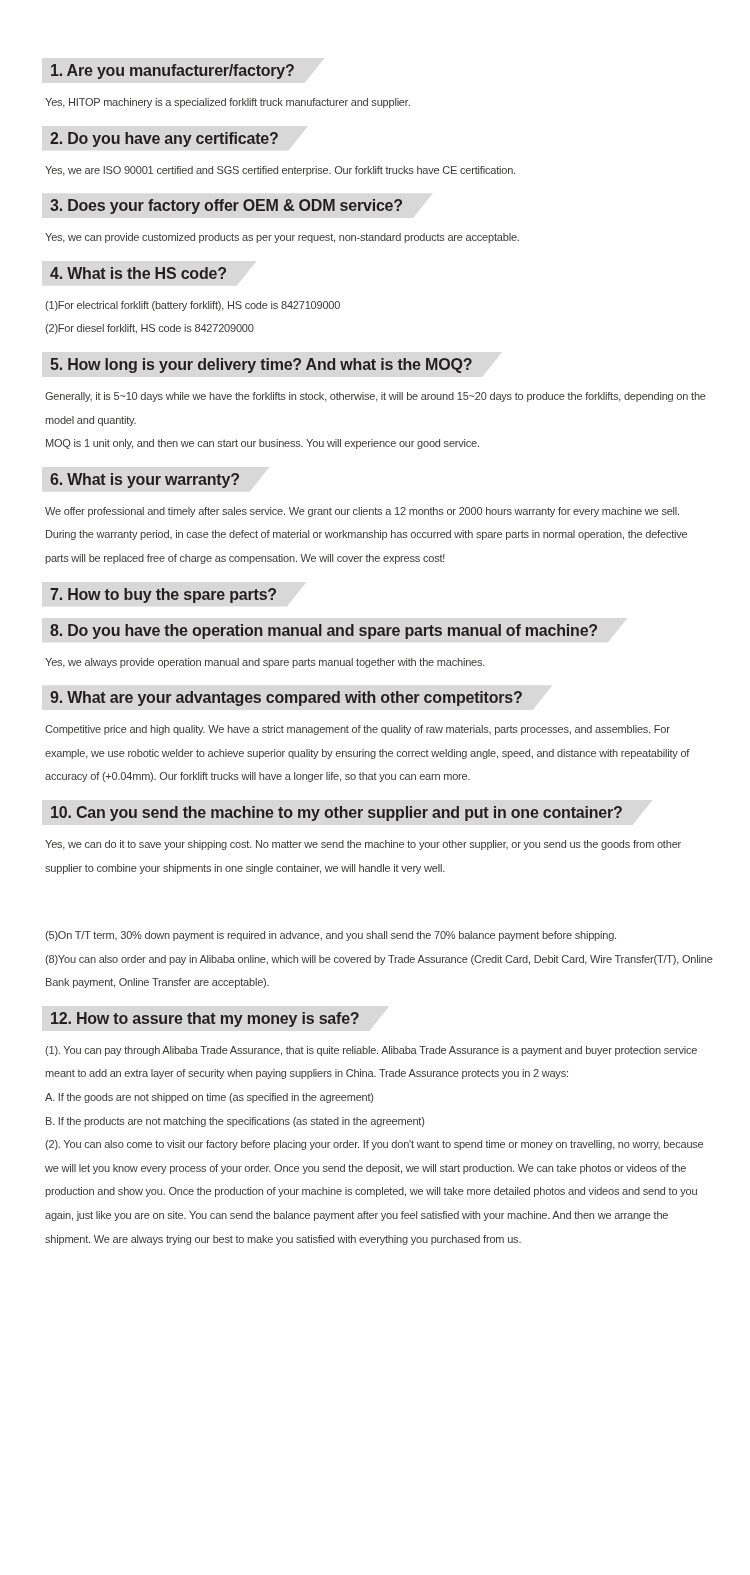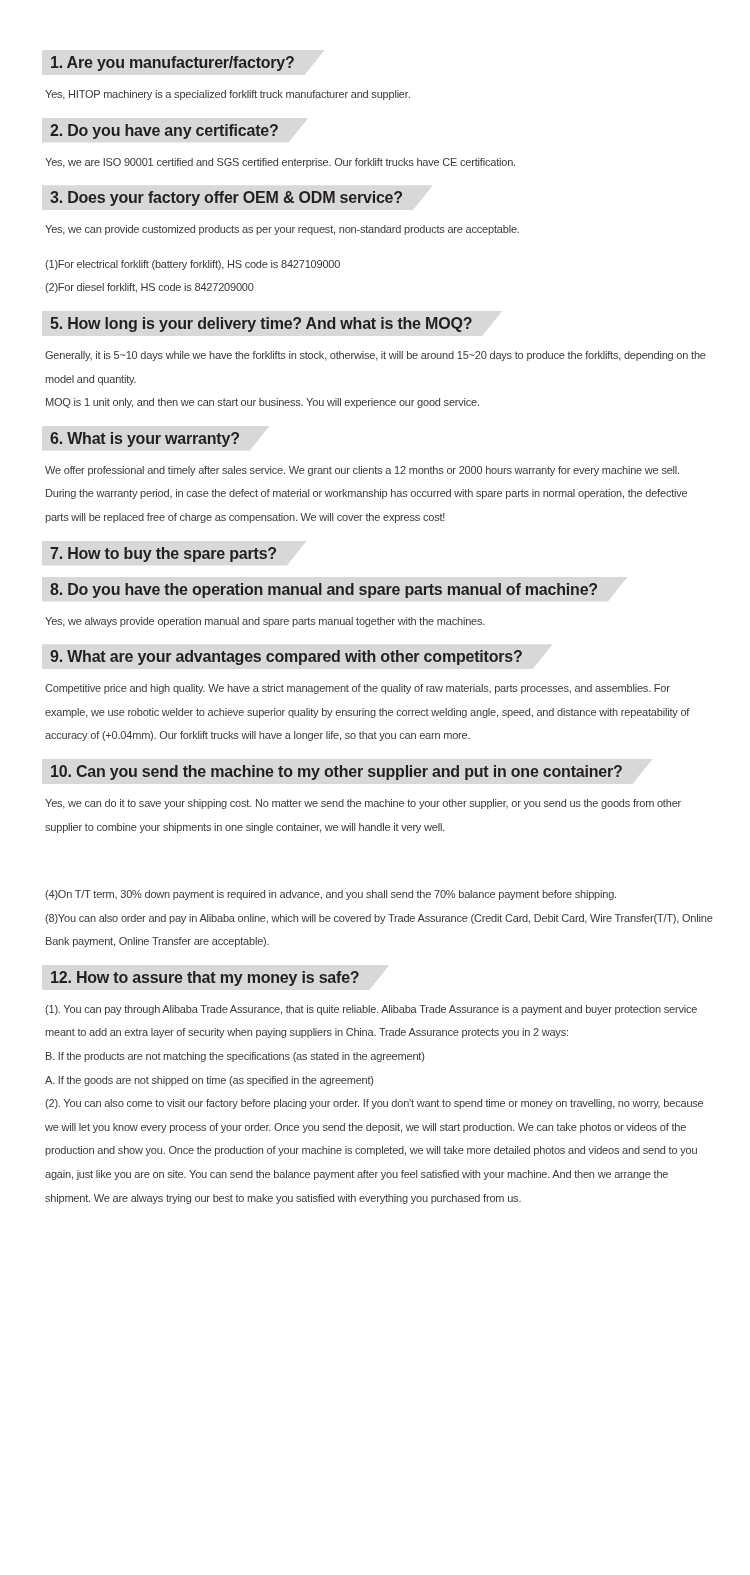--- a/index.html
+++ b/index.html
@@ -26,6 +26,7 @@
     align-items: flex-end;
     height: 25px;
     margin-bottom: 8px;
+    margin-top: 8px;
   }
   .red-bar {
     width: 5px;

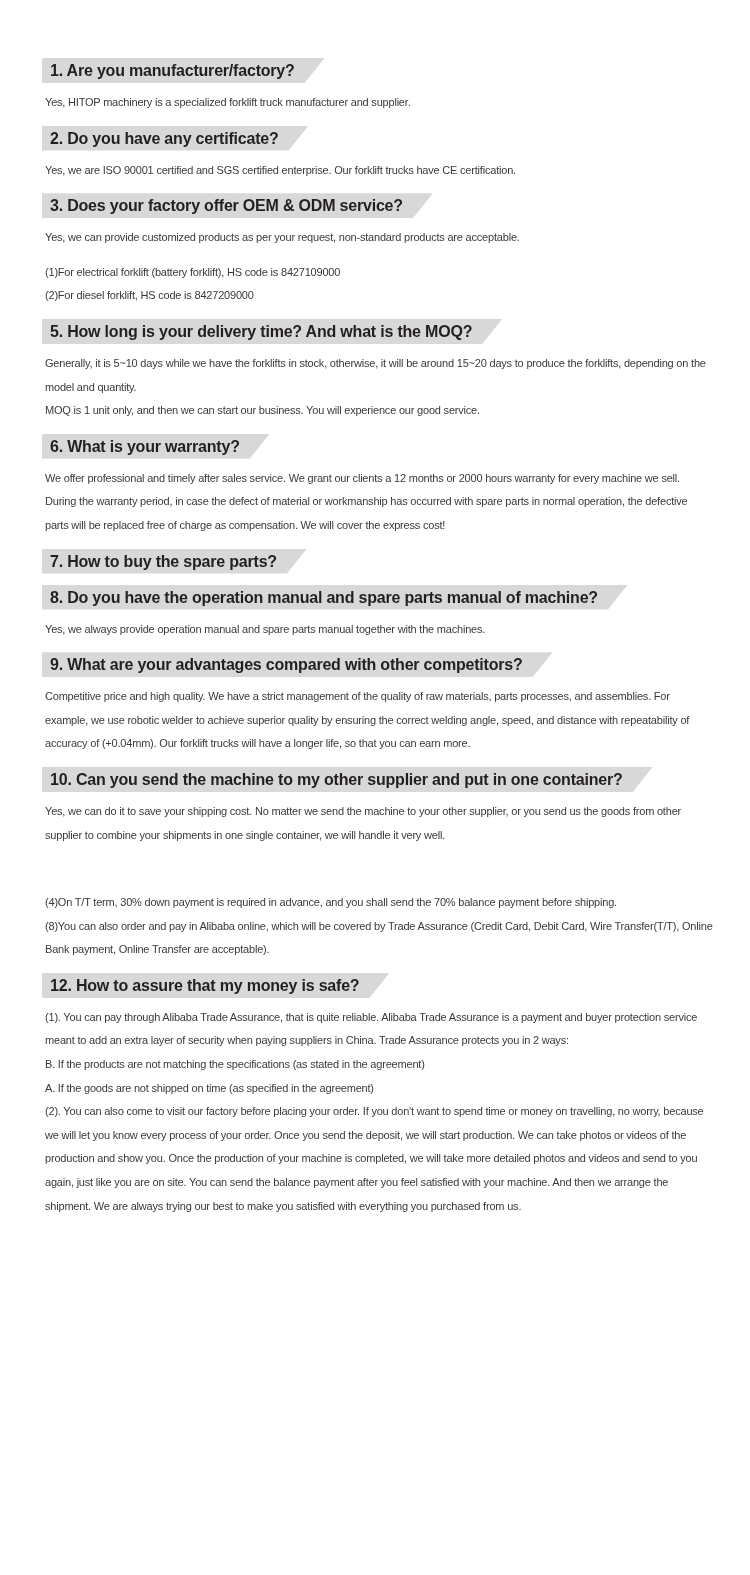--- a/index.html
+++ b/index.html
@@ -99,6 +99,12 @@
   </div>
 
   <div class="faq-item">
+    <div class="q-row">
+      <span class="red-bar"></span>
+      <span class="q-banner">
+        <span>4. What is the HS code?</span>
+      </span>
+    </div>
     <div class="answer">
         <p>(1)For electrical forklift (battery forklift), HS code is 8427109000</p>
         <p>(2)For diesel forklift, HS code is 8427209000</p>

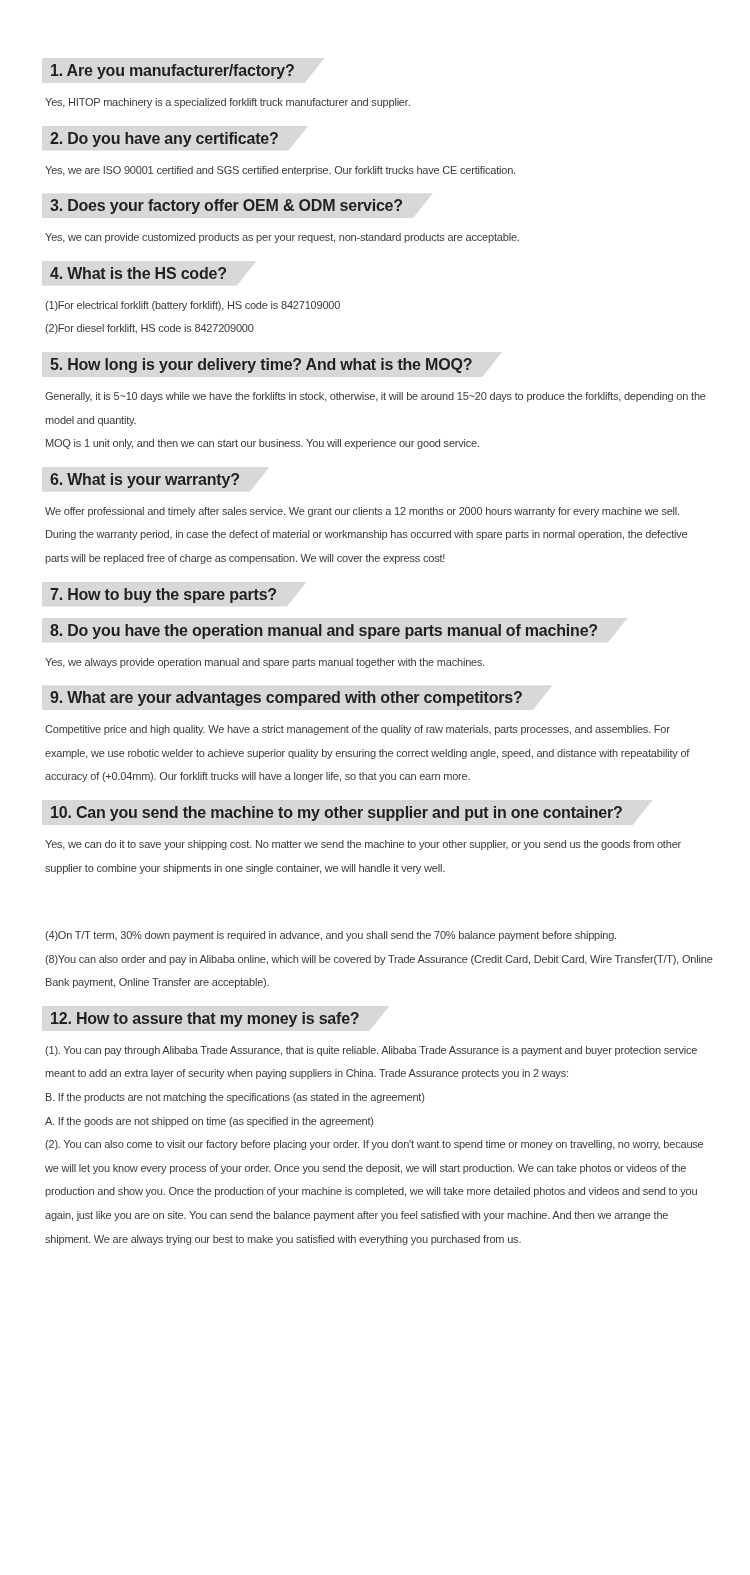--- a/index.html
+++ b/index.html
@@ -186,7 +186,7 @@
       <span class="red-bar"></span>
     </div>
     <div class="answer">
-        <p>(4)On T/T term, 30% down payment is required in advance, and you shall send the 70% balance payment before shipping.</p>
+        <p>(5)On T/T term, 30% down payment is required in advance, and you shall send the 70% balance payment before shipping.</p>
         <p>(8)You can also order and pay in Alibaba online, which will be covered by Trade Assurance (Credit Card, Debit Card, Wire Transfer(T/T), Online Bank payment, Online Transfer are acceptable).</p>
       </div>
   </div>

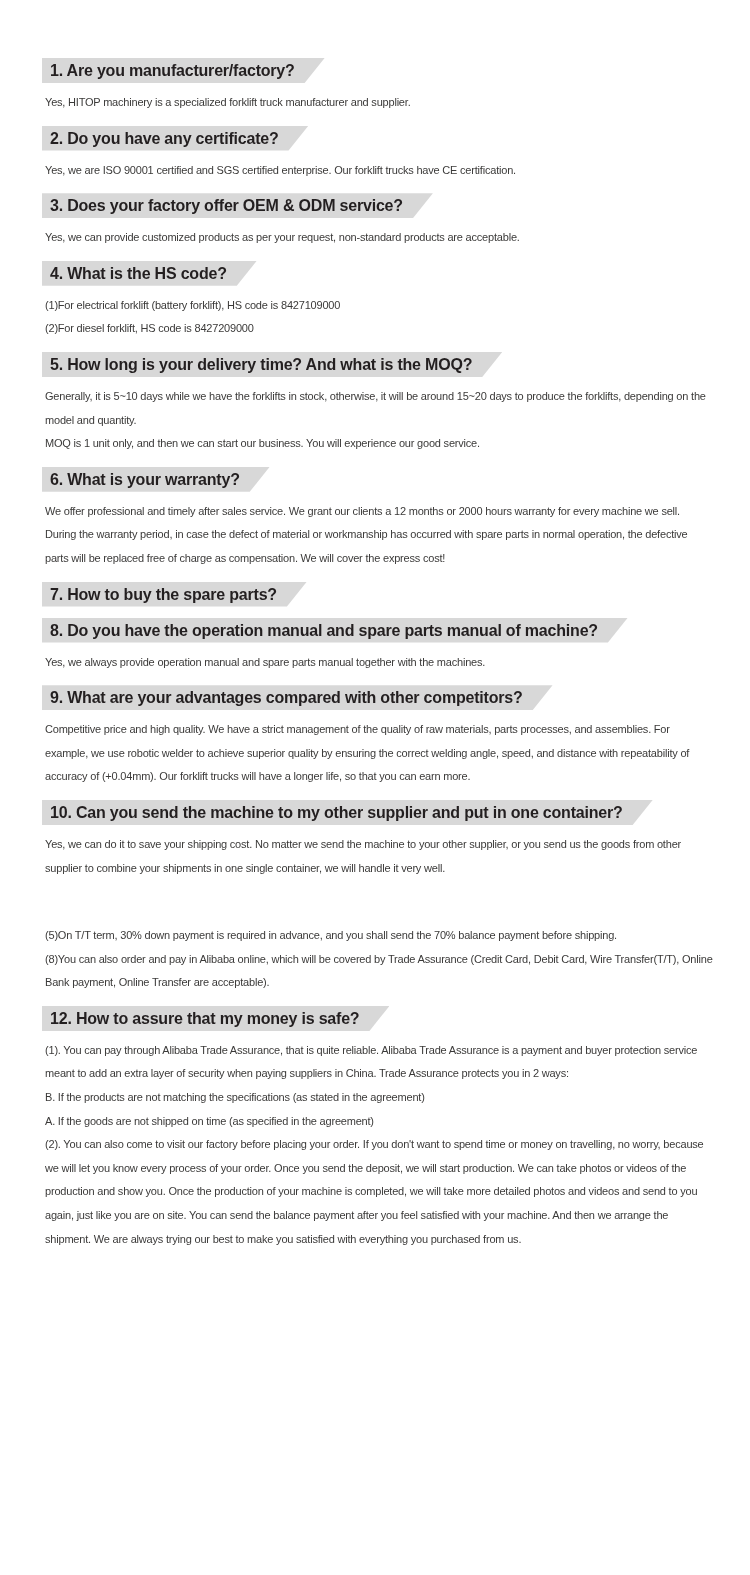--- a/index.html
+++ b/index.html
@@ -200,8 +200,8 @@
     </div>
     <div class="answer">
         <p>(1). You can pay through Alibaba Trade Assurance, that is quite reliable. Alibaba Trade Assurance is a payment and buyer protection service meant to add an extra layer of security when paying suppliers in China. Trade Assurance protects you in 2 ways:</p>
+        <p>A. If the goods are not shipped on time (as specified in the agreement)</p>
         <p>B. If the products are not matching the specifications (as stated in the agreement)</p>
-        <p>A. If the goods are not shipped on time (as specified in the agreement)</p>
         <p>(2). You can also come to visit our factory before placing your order. If you don't want to spend time or money on travelling, no worry, because we will let you know every process of your order. Once you send the deposit, we will start production. We can take photos or videos of the production and show you. Once the production of your machine is completed, we will take more detailed photos and videos and send to you again, just like you are on site. You can send the balance payment after you feel satisfied with your machine. And then we arrange the shipment. We are always trying our best to make you satisfied with everything you purchased from us.</p>
       </div>
   </div>

